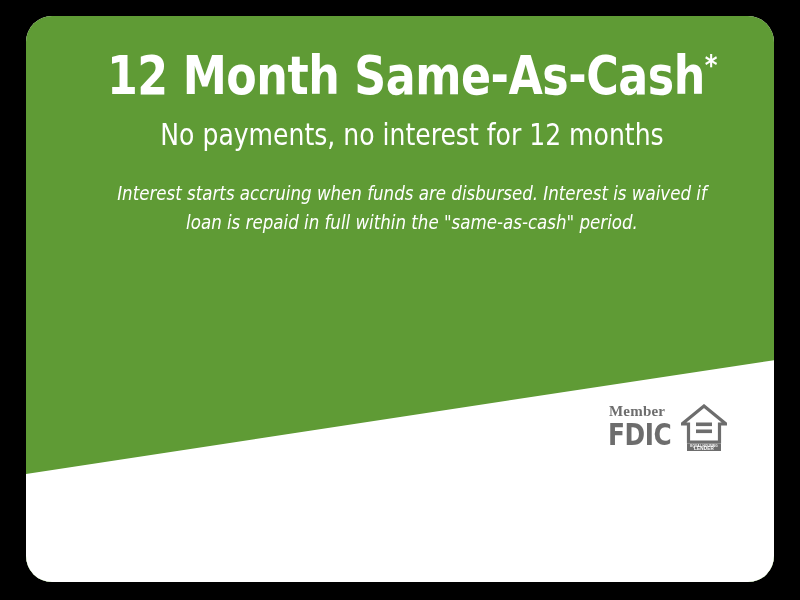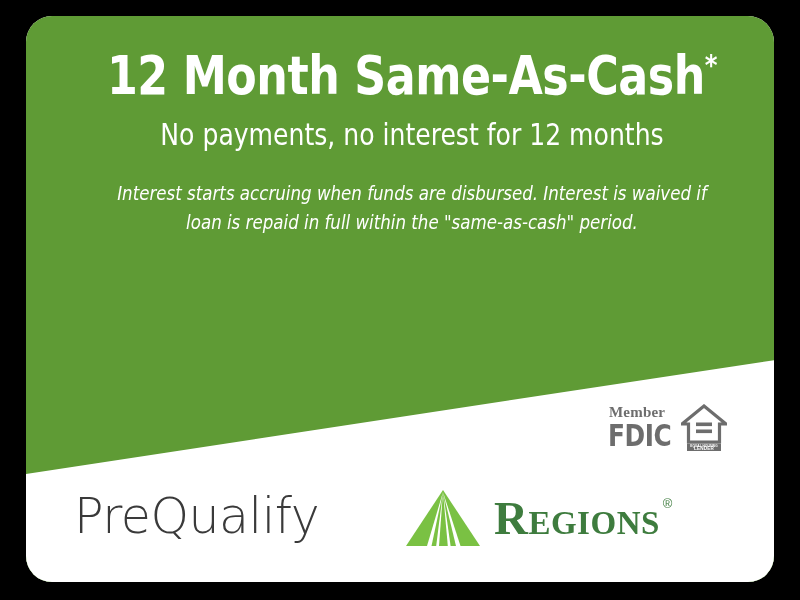--- a/index.html
+++ b/index.html
@@ -131,7 +131,7 @@
     left: 582px;
     top: 388px;
     display: flex;
-    align-items: center;
+    align-items: flex-start;
     gap: 4px;
   }
   .fdic-text {

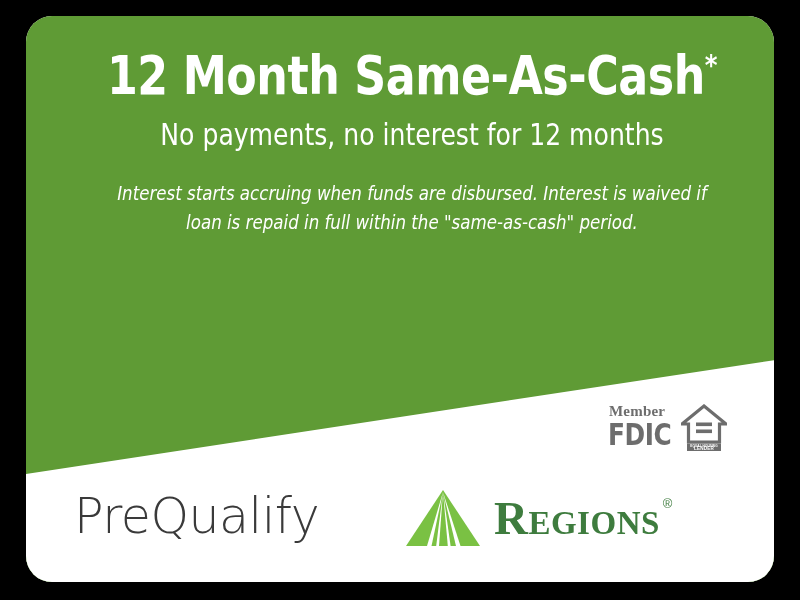--- a/index.html
+++ b/index.html
@@ -250,23 +250,6 @@
       </svg>
     </div>
 
-    <div class="bottom-bar">
-      <div class="prequalify">PreQualify</div>
-
-      <div class="regions-logo">
-        <svg width="74" height="56" viewBox="0 0 74 56" aria-hidden="true">
-
-          <polygon points="37,0 74,56 0,56" fill="#7ac143"></polygon>
-
-          <polygon points="37,2 25.5,56 21.0,56" fill="#ffffff"></polygon>
-          <polygon points="37,2 33.0,56 30.2,56" fill="#ffffff"></polygon>
-          <polygon points="37,2 41.8,56 44.6,56" fill="#ffffff"></polygon>
-          <polygon points="37,2 50.0,56 54.5,56" fill="#ffffff"></polygon>
-        </svg>
-
-        <div class="regions-wordmark"><span>Regions</span><span class="reg-mark">®</span></div>
-      </div>
-    </div>
 
   </div>
 </div>

